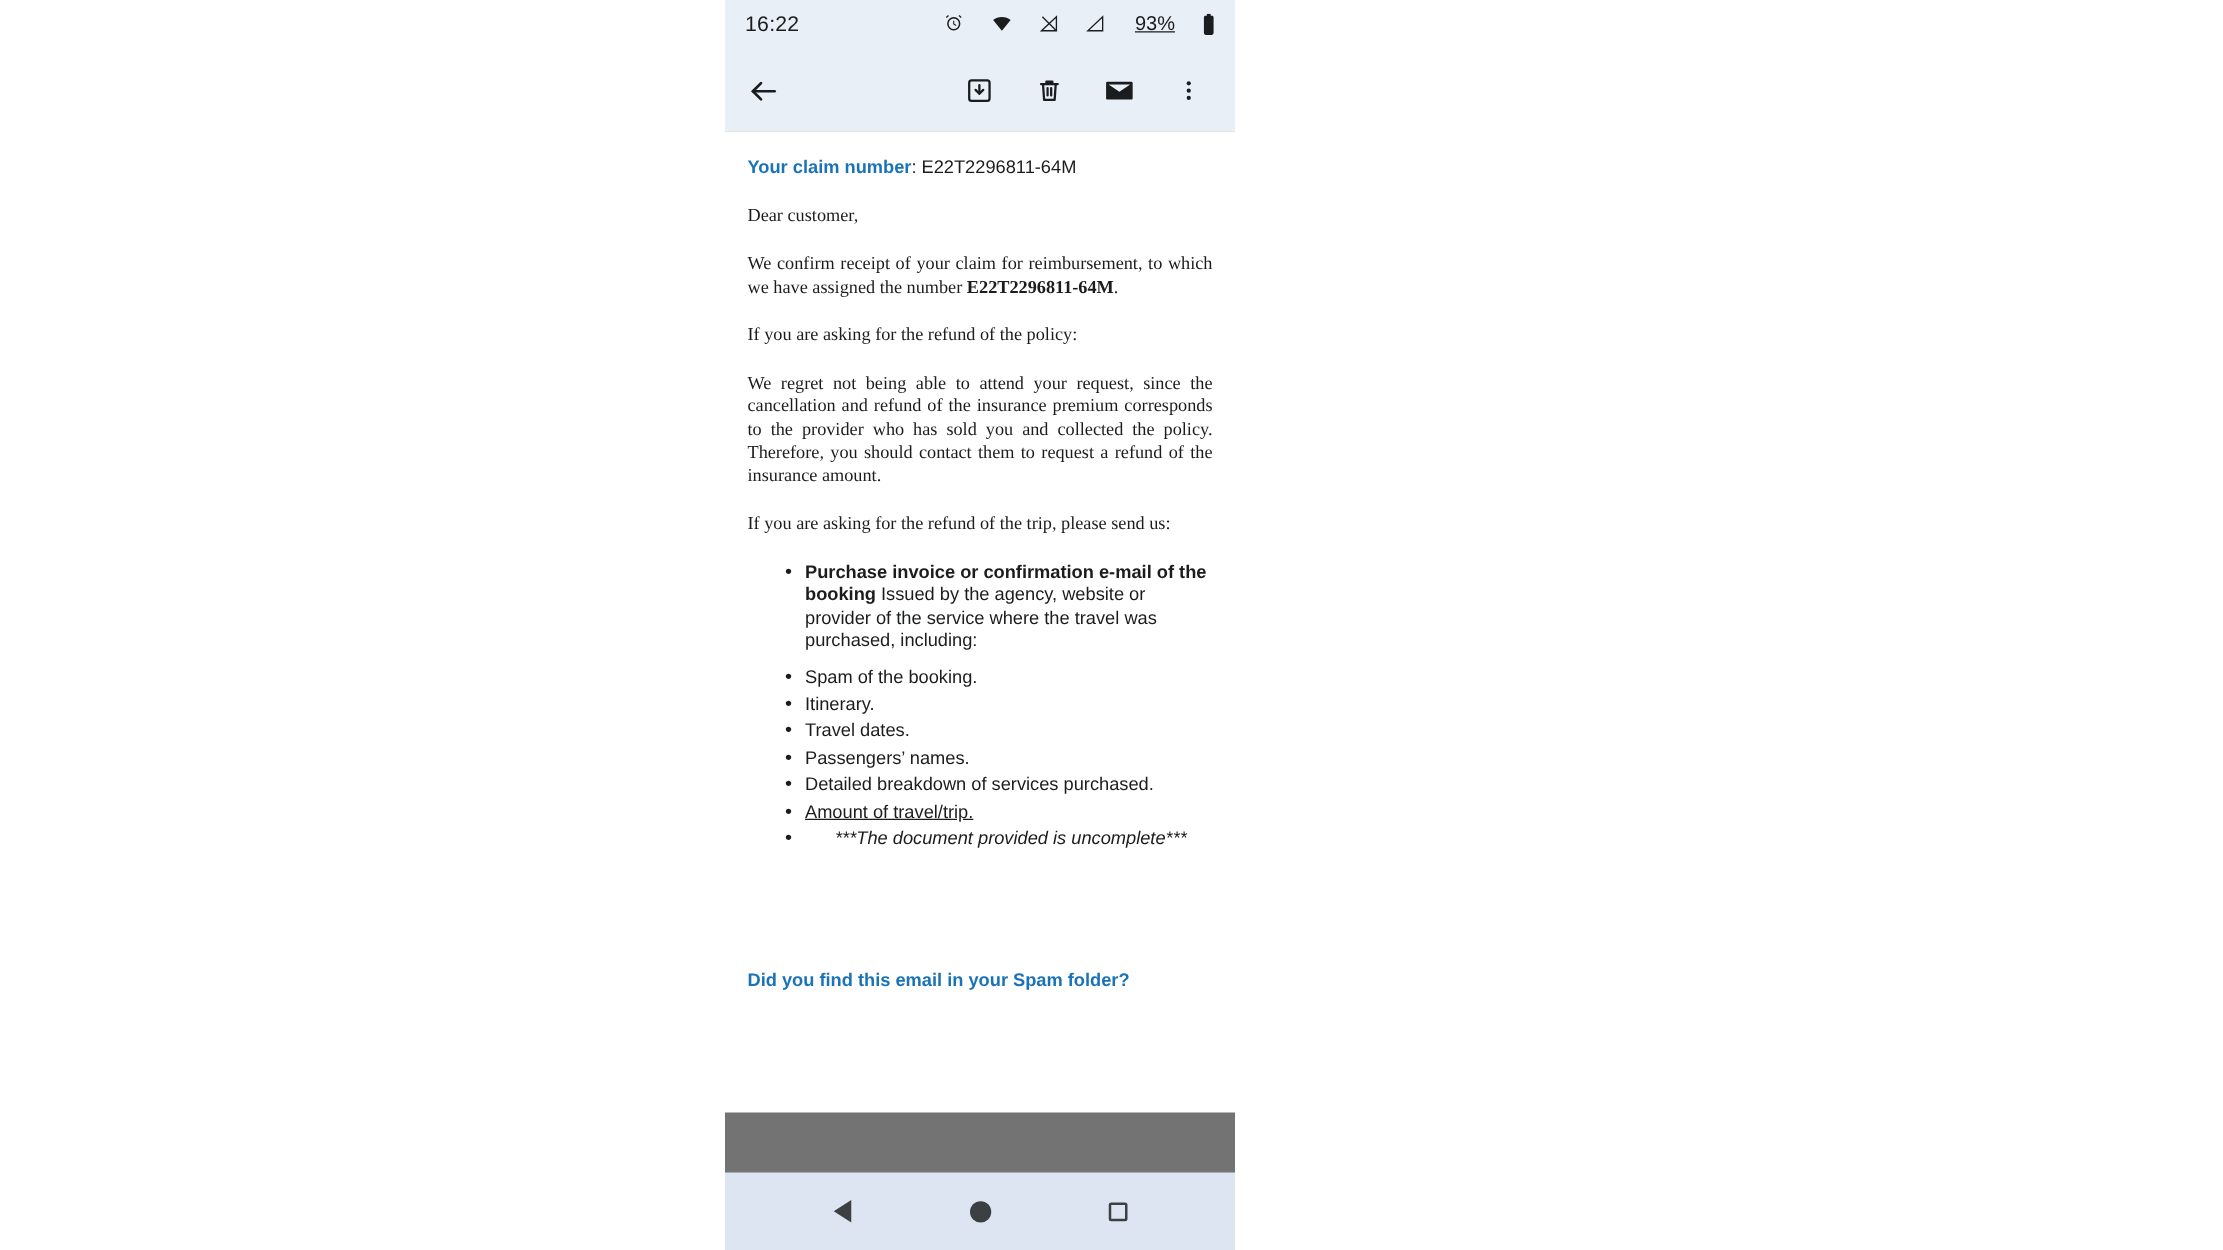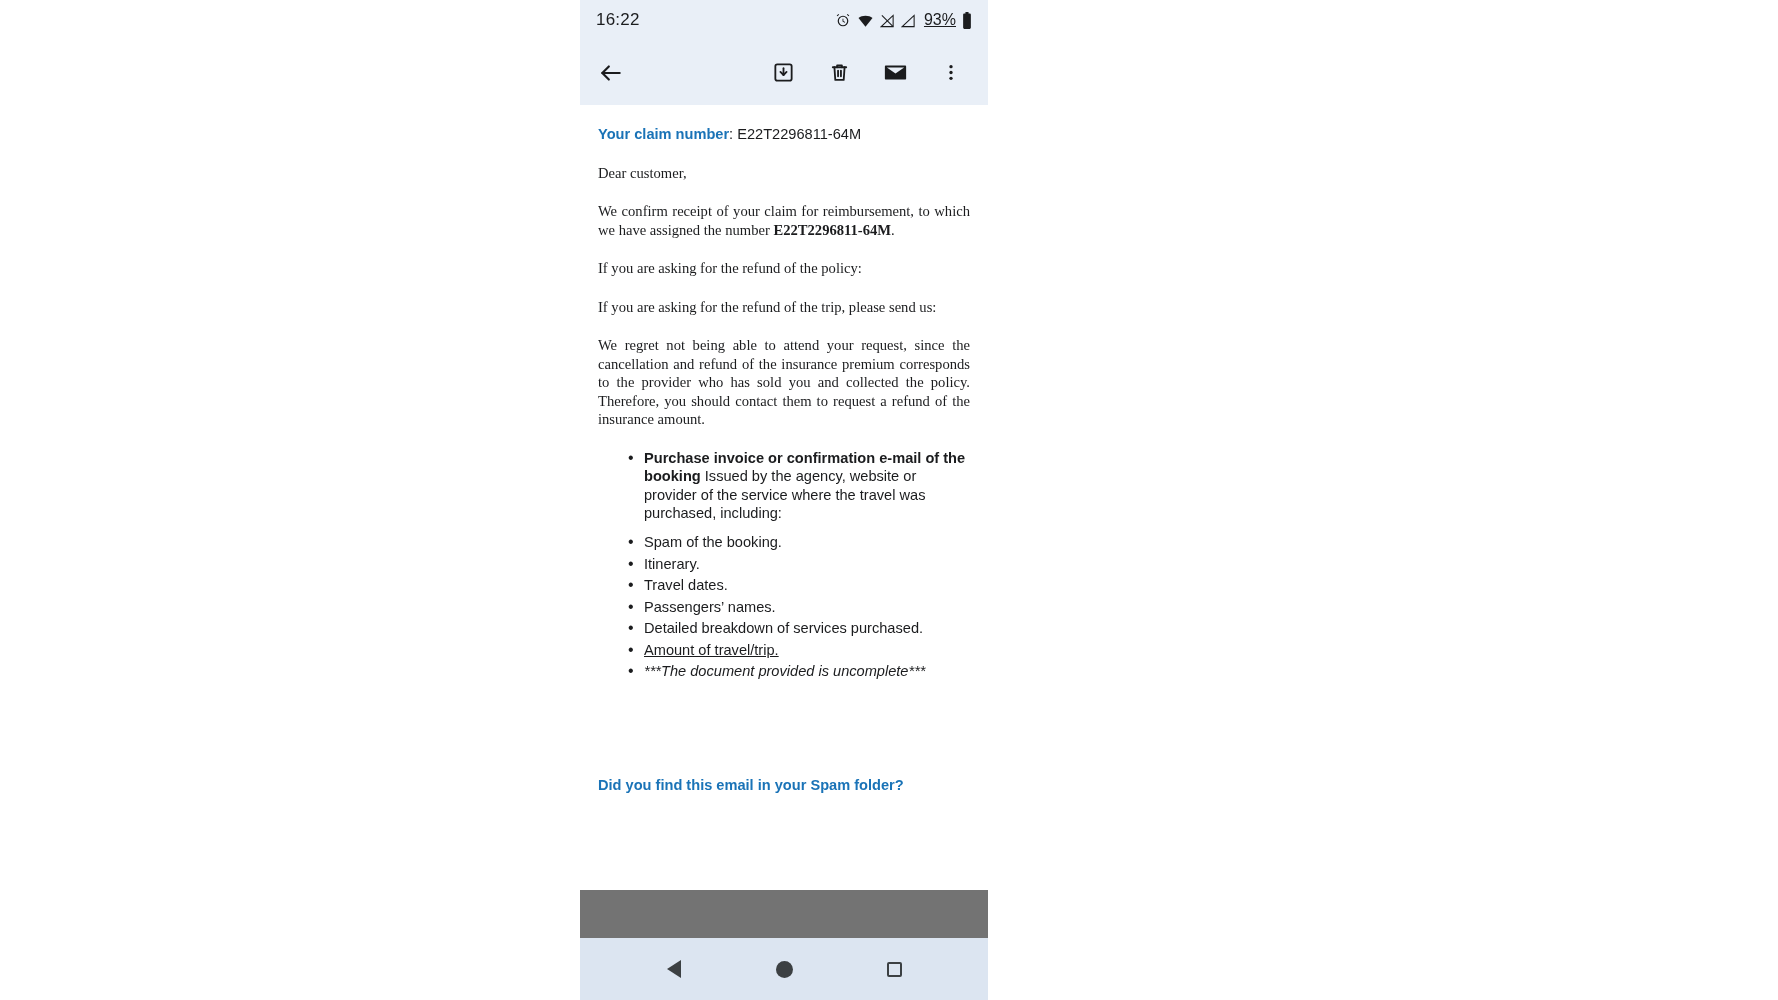--- a/index.html
+++ b/index.html
@@ -45,8 +45,8 @@
   .status-right {
     margin-left: auto;
     display: flex;
-    align-items: flex-end;
-    gap: 6px;
+    align-items: flex-start;
+    gap: 22px;
     text-decoration: underline;
   }
   .status-right .ico { display: inline-flex; align-items: center; }

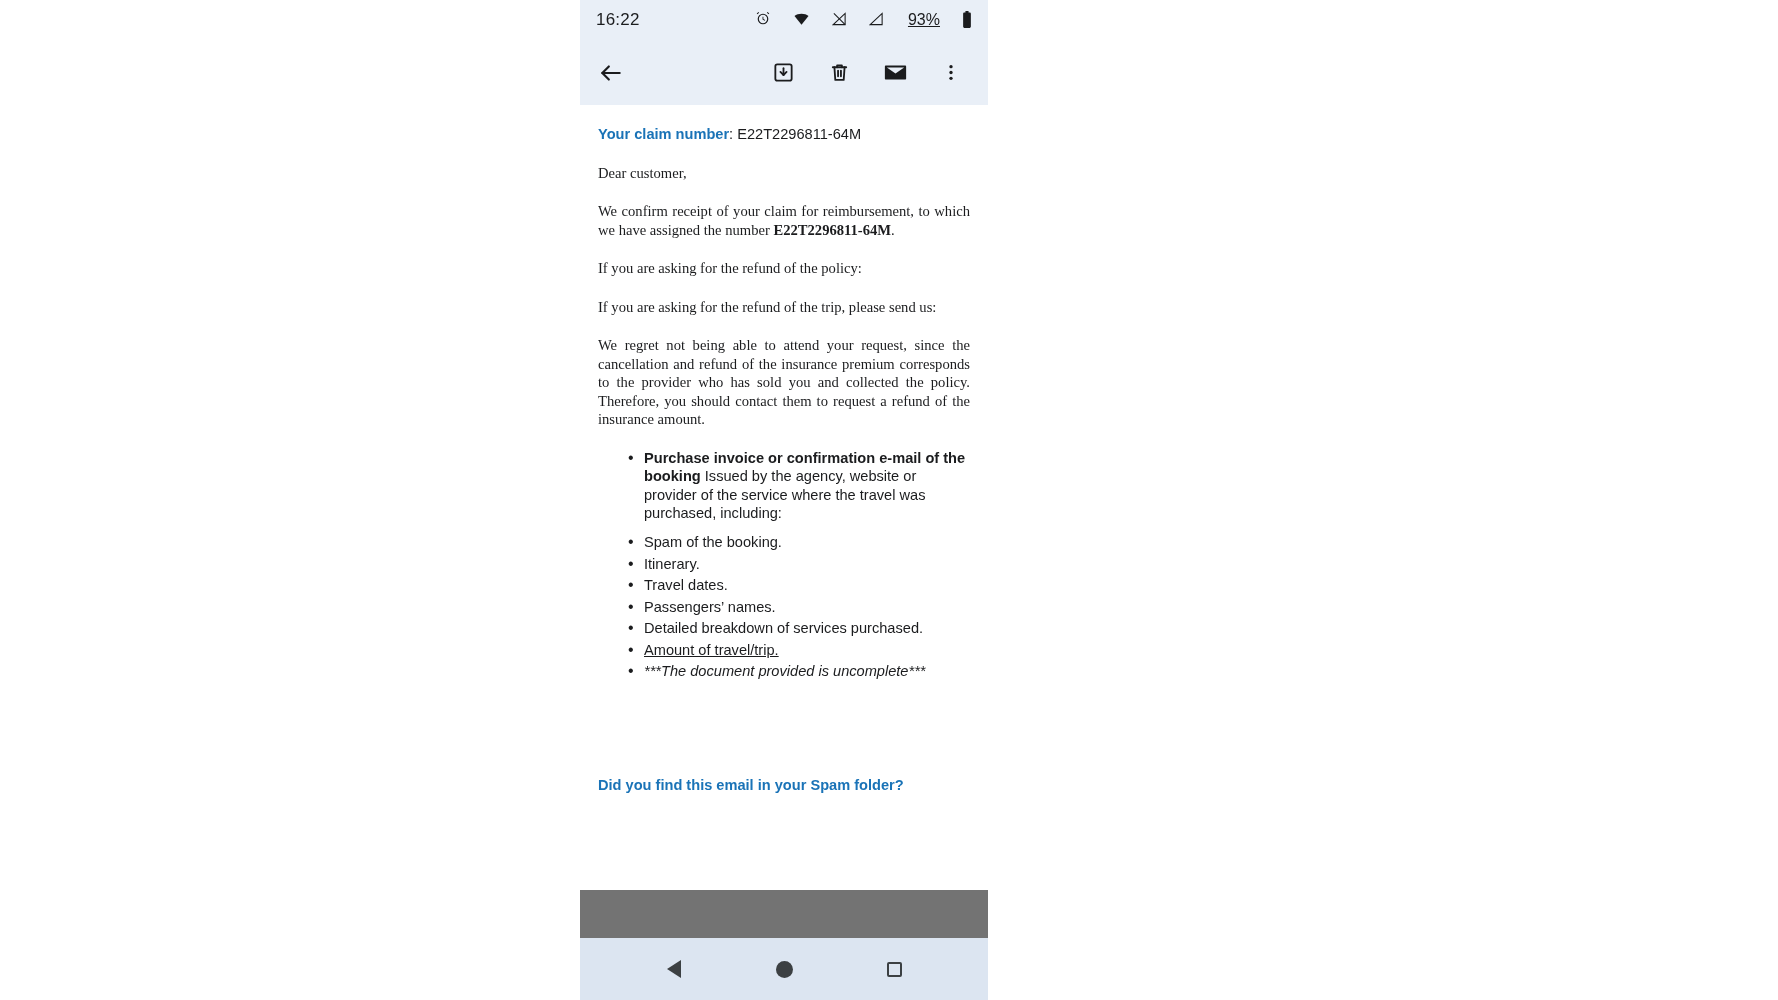--- a/index.html
+++ b/index.html
@@ -267,9 +267,9 @@
 
       <p>If you are asking for the refund of the policy:</p>
 
+      <p>We regret not being able to attend your request, since the cancellation and refund of the insurance premium corresponds to the provider who has sold you and collected the policy. Therefore, you should contact them to request a refund of the insurance amount.</p>
+
       <p>If you are asking for the refund of the trip, please send us:</p>
-
-      <p>We regret not being able to attend your request, since the cancellation and refund of the insurance premium corresponds to the provider who has sold you and collected the policy. Therefore, you should contact them to request a refund of the insurance amount.</p>
 
       <ul class="bullets">
         <li class="first"><b>Purchase invoice or confirmation e-mail of the booking</b><span> Issued by the agency, website or provider of the service where the travel was purchased, including:</span></li>

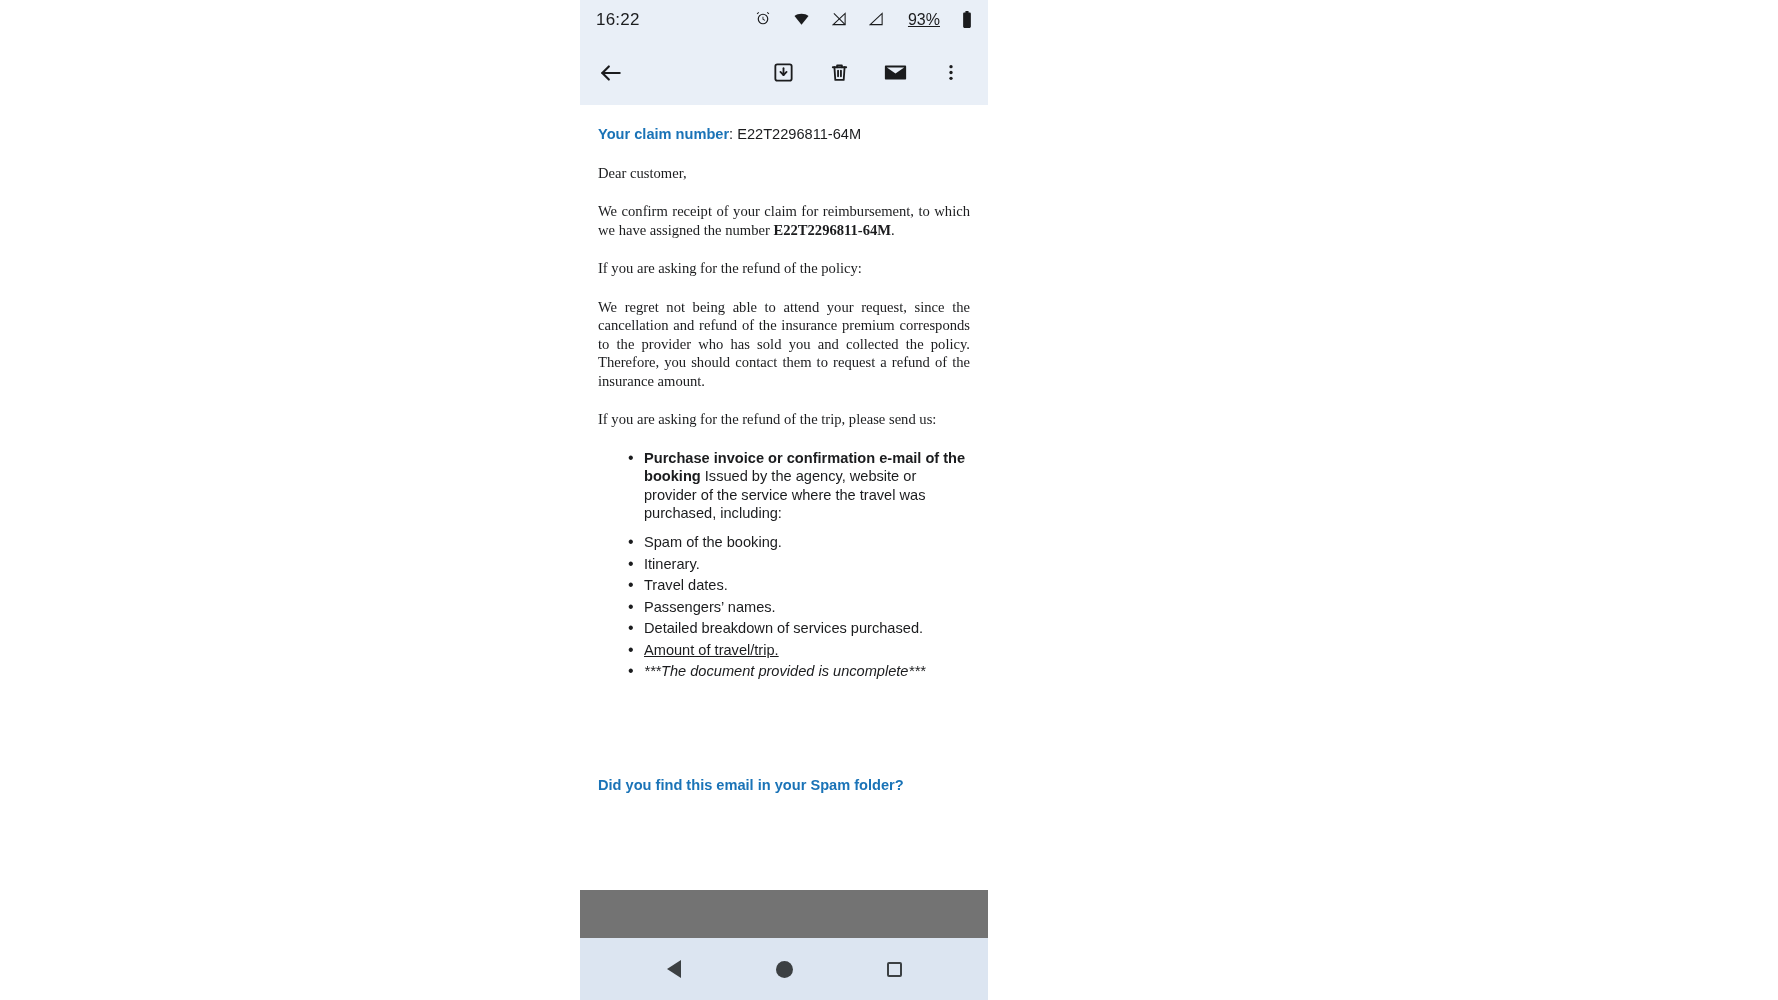--- a/index.html
+++ b/index.html
@@ -128,7 +128,7 @@
   }
   ul.bullets li.first { margin-bottom: 10px; }
   .u { text-decoration: underline; text-align: right; }
-  .it { font-style: italic; }
+  .it { font-style: italic; margin-left: 24px; }
   .spacer-block { height: 44px; }
   .spam-line {
     margin-top: 4px;

